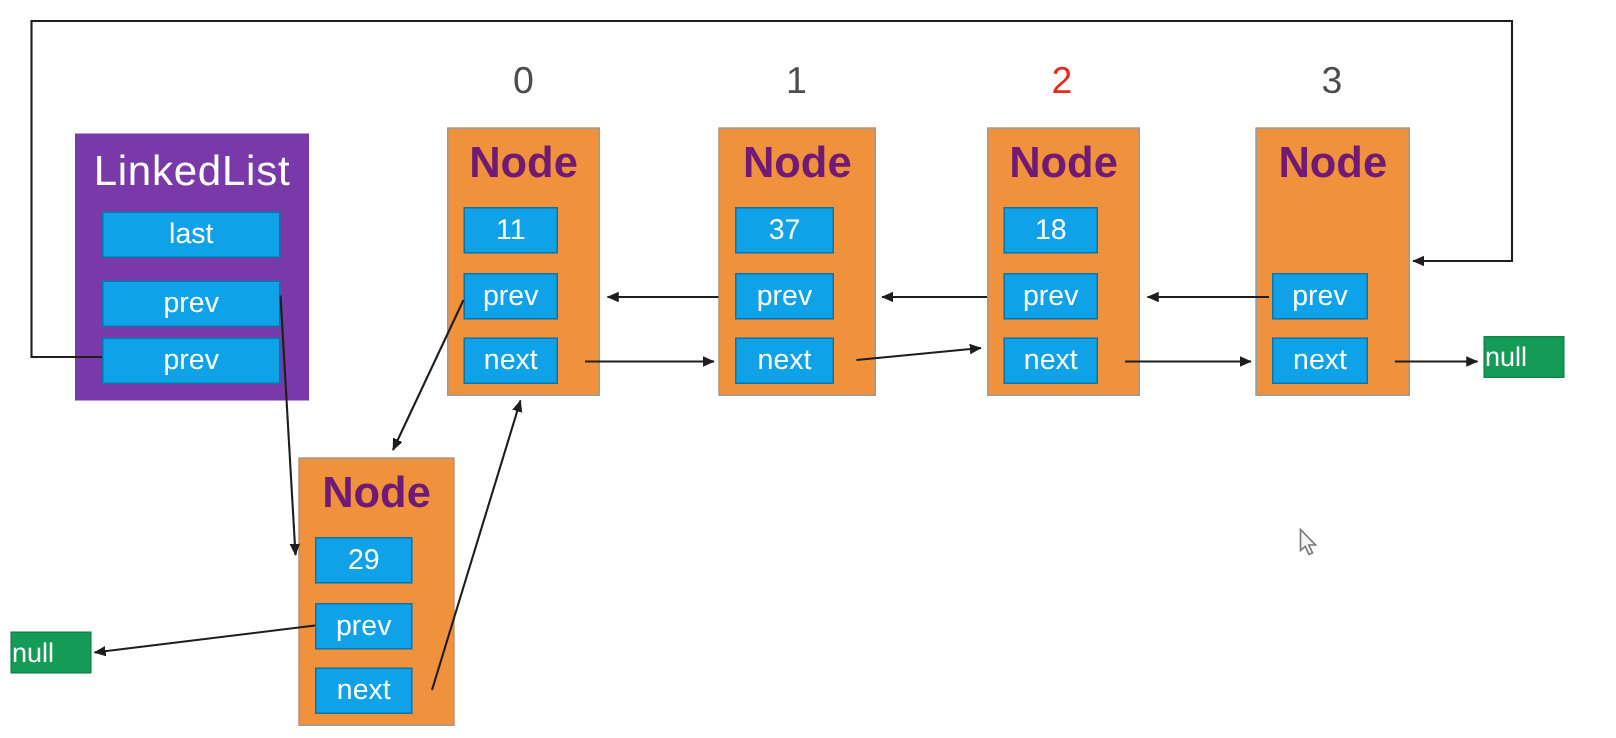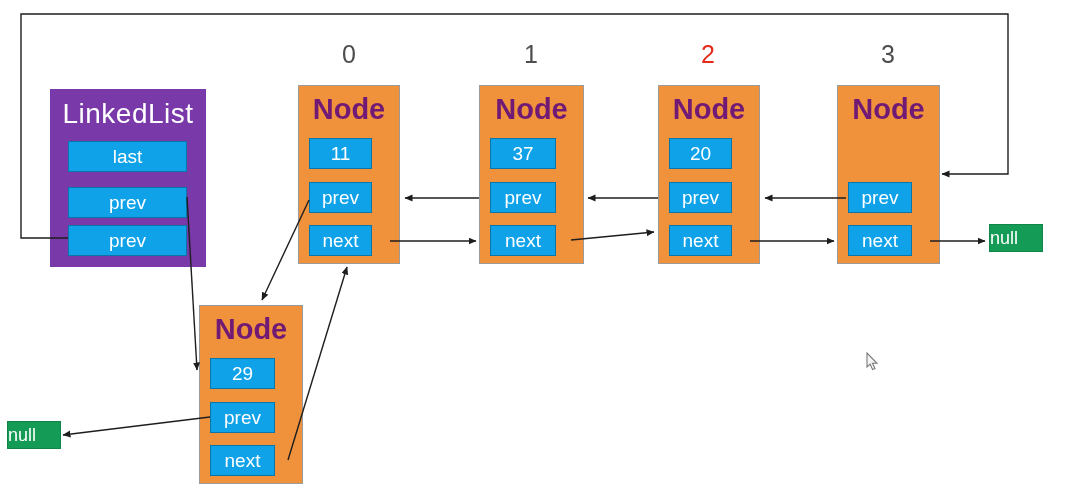--- a/index.html
+++ b/index.html
@@ -68,7 +68,7 @@
 
   <div class="box node" style="left:658px;top:85px;width:102px;height:179px;">
     <div class="node-title">Node</div>
-    <div class="cell v">20</div>
+    <div class="cell v">18</div>
     <div class="cell p">prev</div>
     <div class="cell n">next</div>
   </div>

